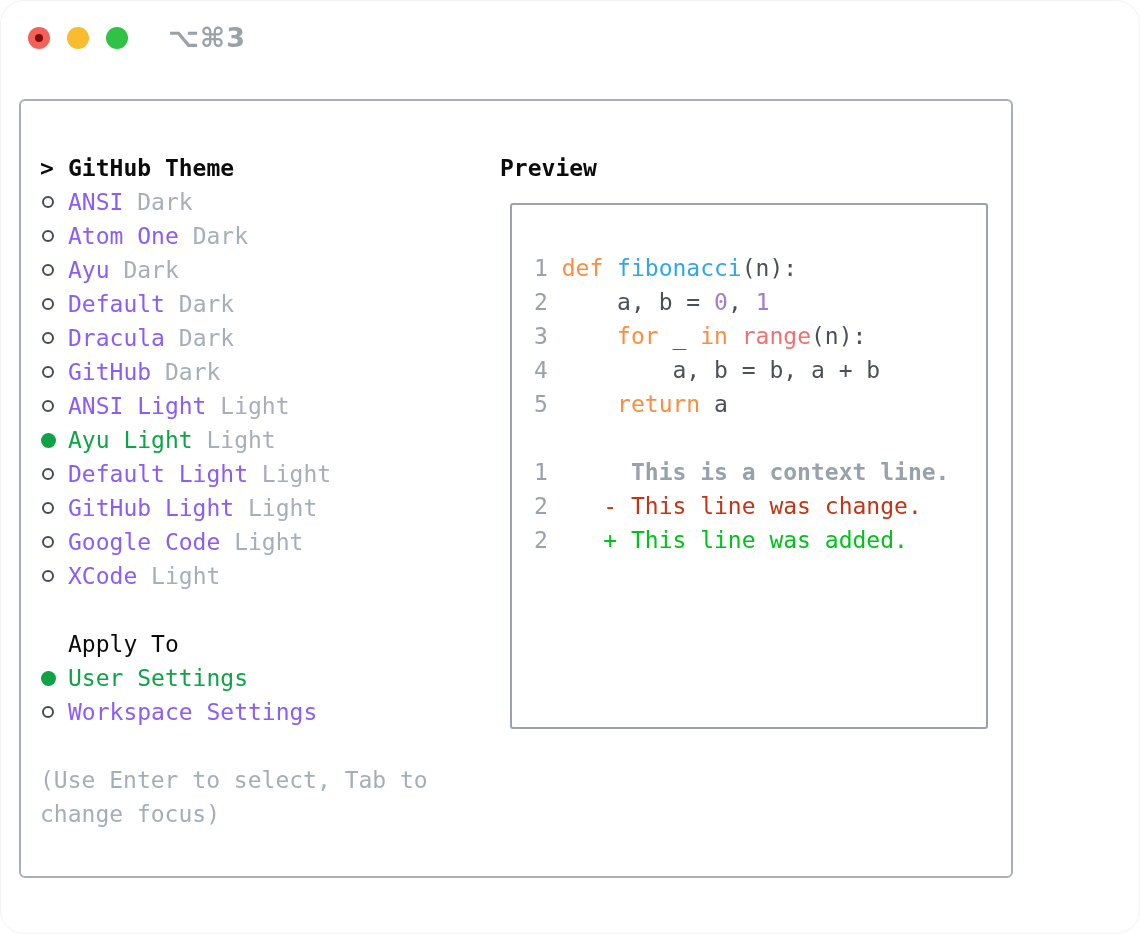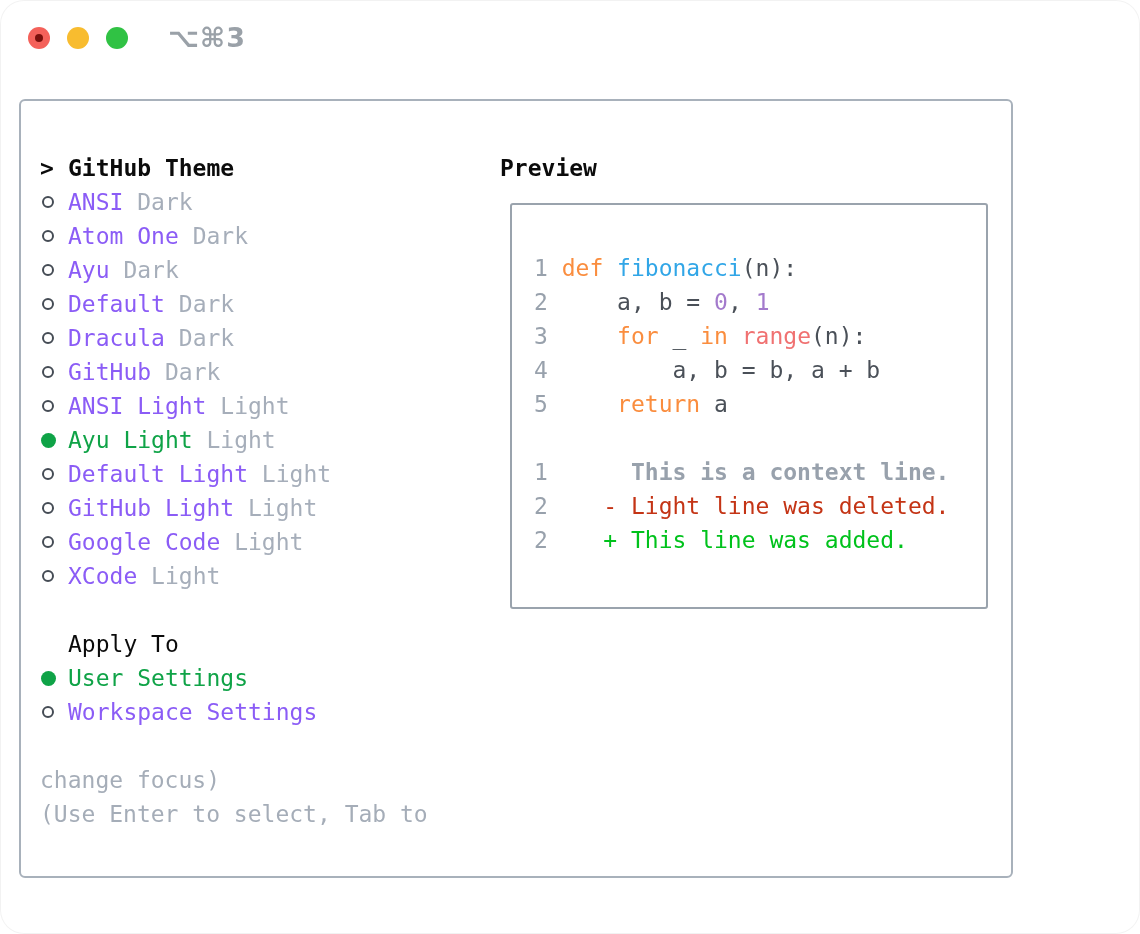--- a/index.html
+++ b/index.html
@@ -58,7 +58,7 @@
     font-size:23px; font-weight:bold; color:#0b0b0b;
   }
   .preview-box {
-    position:absolute; left:489px; top:102px; width:478px; height:406px;
+    position:absolute; left:489px; top:102px; width:478px; height:526px;
     border:2px solid #9aa3ad; border-radius:3px; background:#ffffff;
   }
   .code { padding:46px 0 0 22px; }

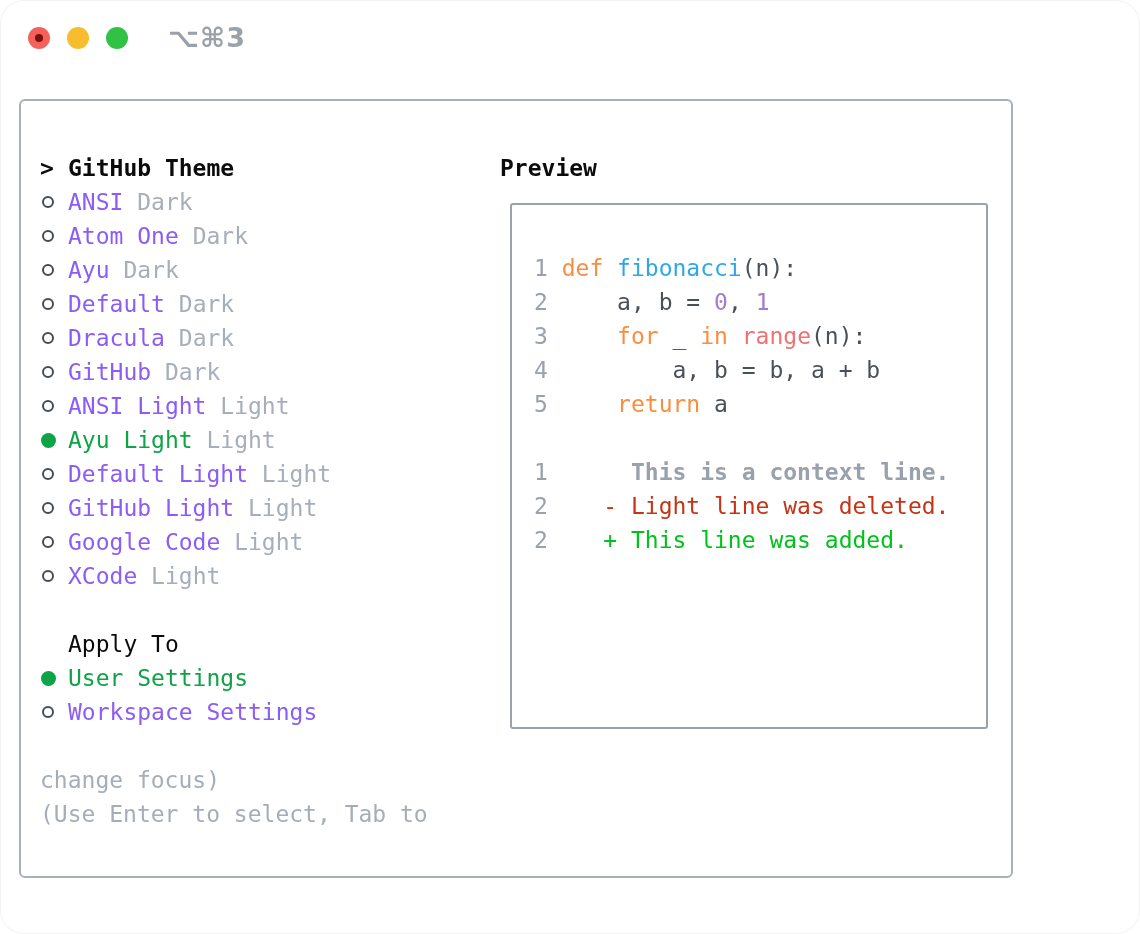--- a/index.html
+++ b/index.html
@@ -120,7 +120,7 @@
           <div class="code-line"><span class="tk-ln">5 </span><span class="tk-df">    </span><span class="tk-kw">return</span><span class="tk-df"> a</span></div>
           <div class="code-line"></div>
           <div class="code-line"><span class="tk-ln">1 </span><span class="tk-ctx">     This is a context line.</span></div>
-          <div class="code-line"><span class="tk-ln">2 </span><span class="tk-del">   - Light line was deleted.</span></div>
+          <div class="code-line"><span class="tk-ln">2 </span><span class="tk-del">   - This line was change.</span></div>
           <div class="code-line"><span class="tk-ln">2 </span><span class="tk-add">   + This line was added.</span></div>
         </div>
     </div>

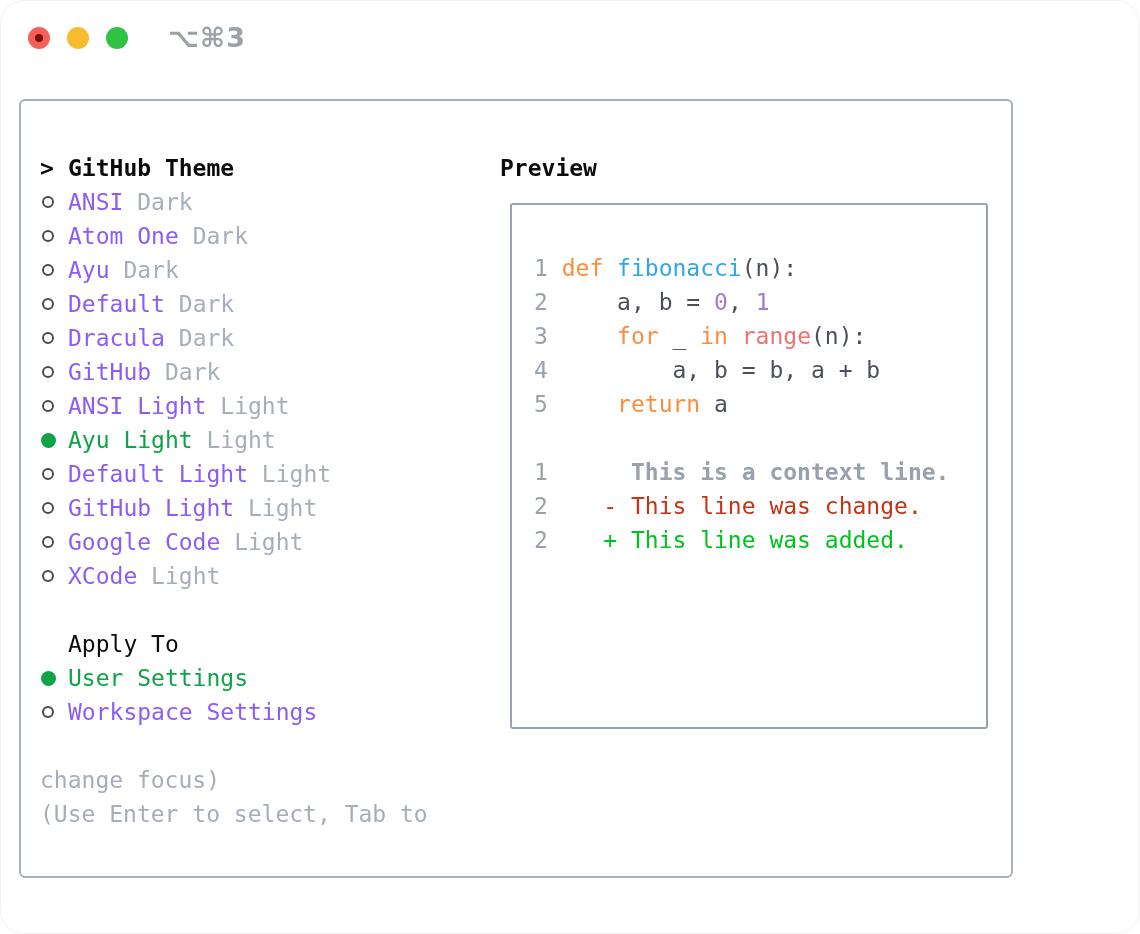--- a/index.html
+++ b/index.html
@@ -105,8 +105,8 @@
         <div class="row"><span class="prefix"><span class="radio-dot"></span></span><span class="item-label selected">User Settings</span></div>
         <div class="row"><span class="prefix"><span class="radio-ring"></span></span><span class="item-label">Workspace Settings</span></div>
         <div class="row"></div>
+        <div class="help-line">(Use Enter to select, Tab to</div>
         <div class="help-line">change focus)</div>
-        <div class="help-line">(Use Enter to select, Tab to</div>
       </div>
 
     <div class="preview-title">Preview</div>

